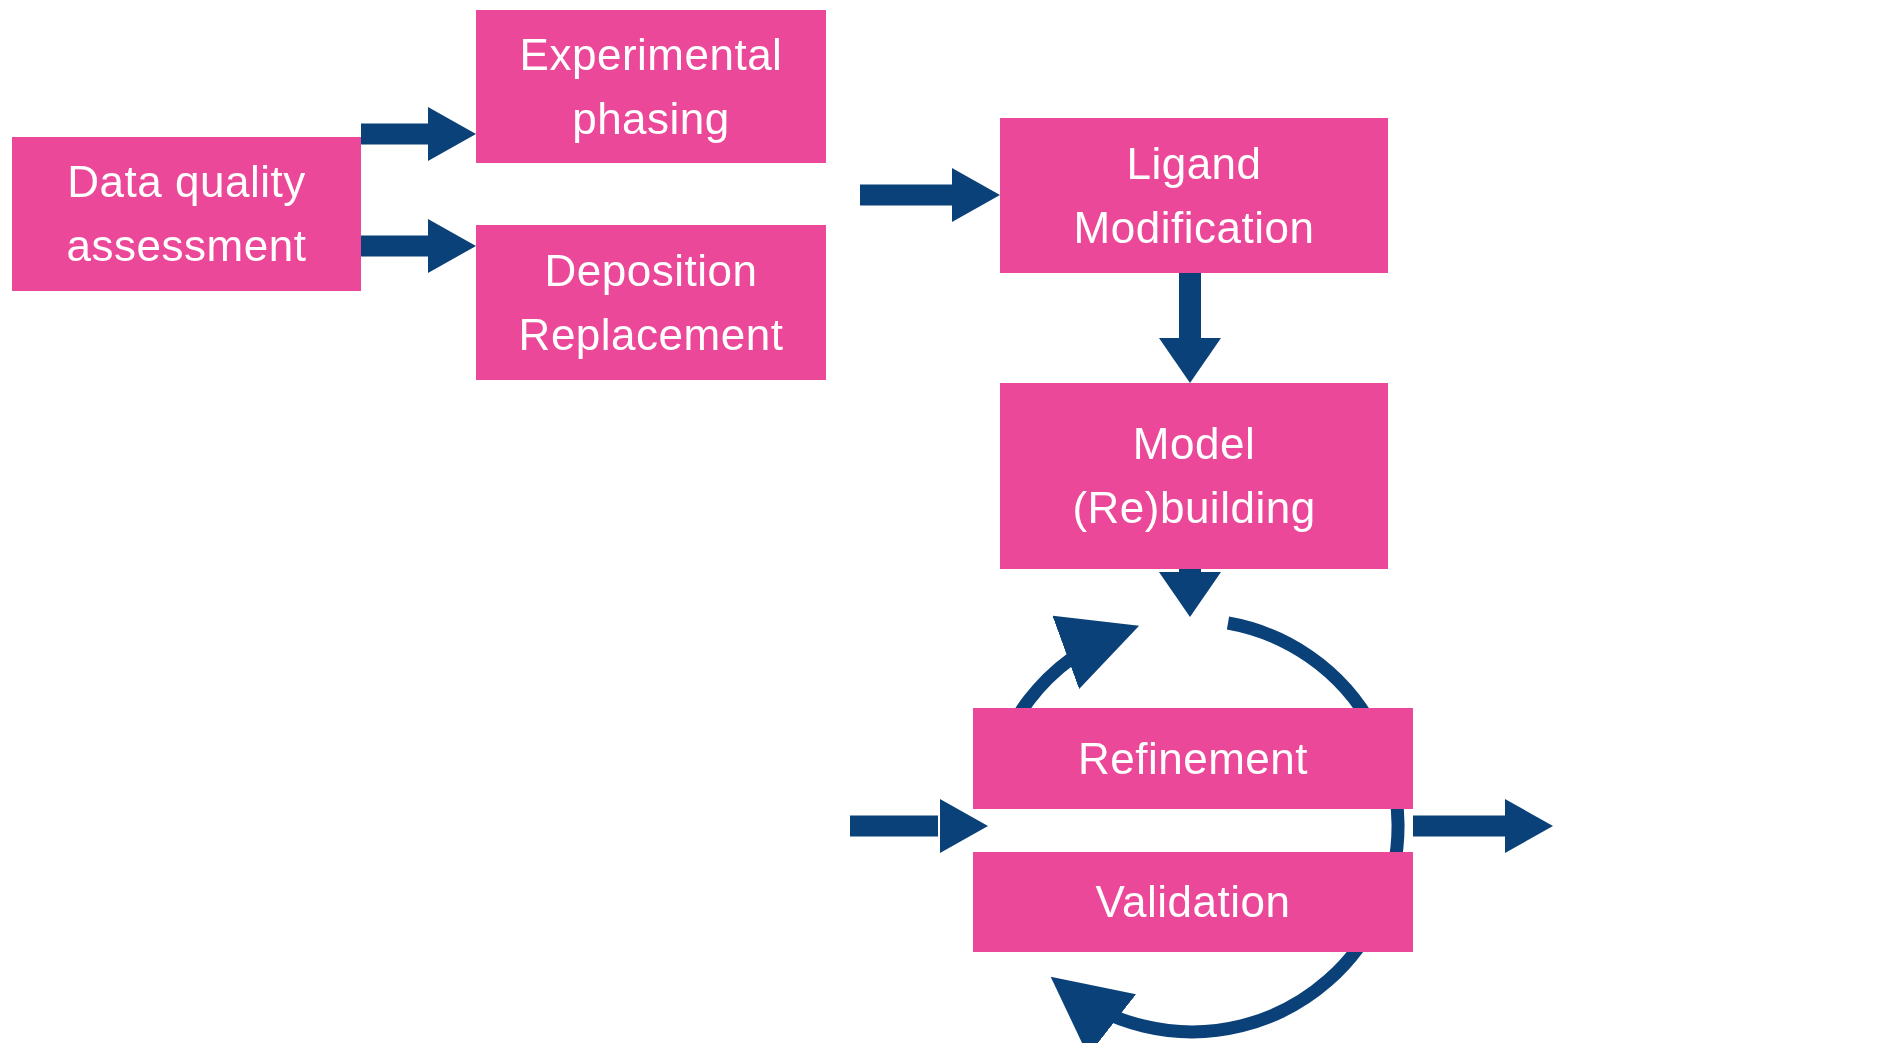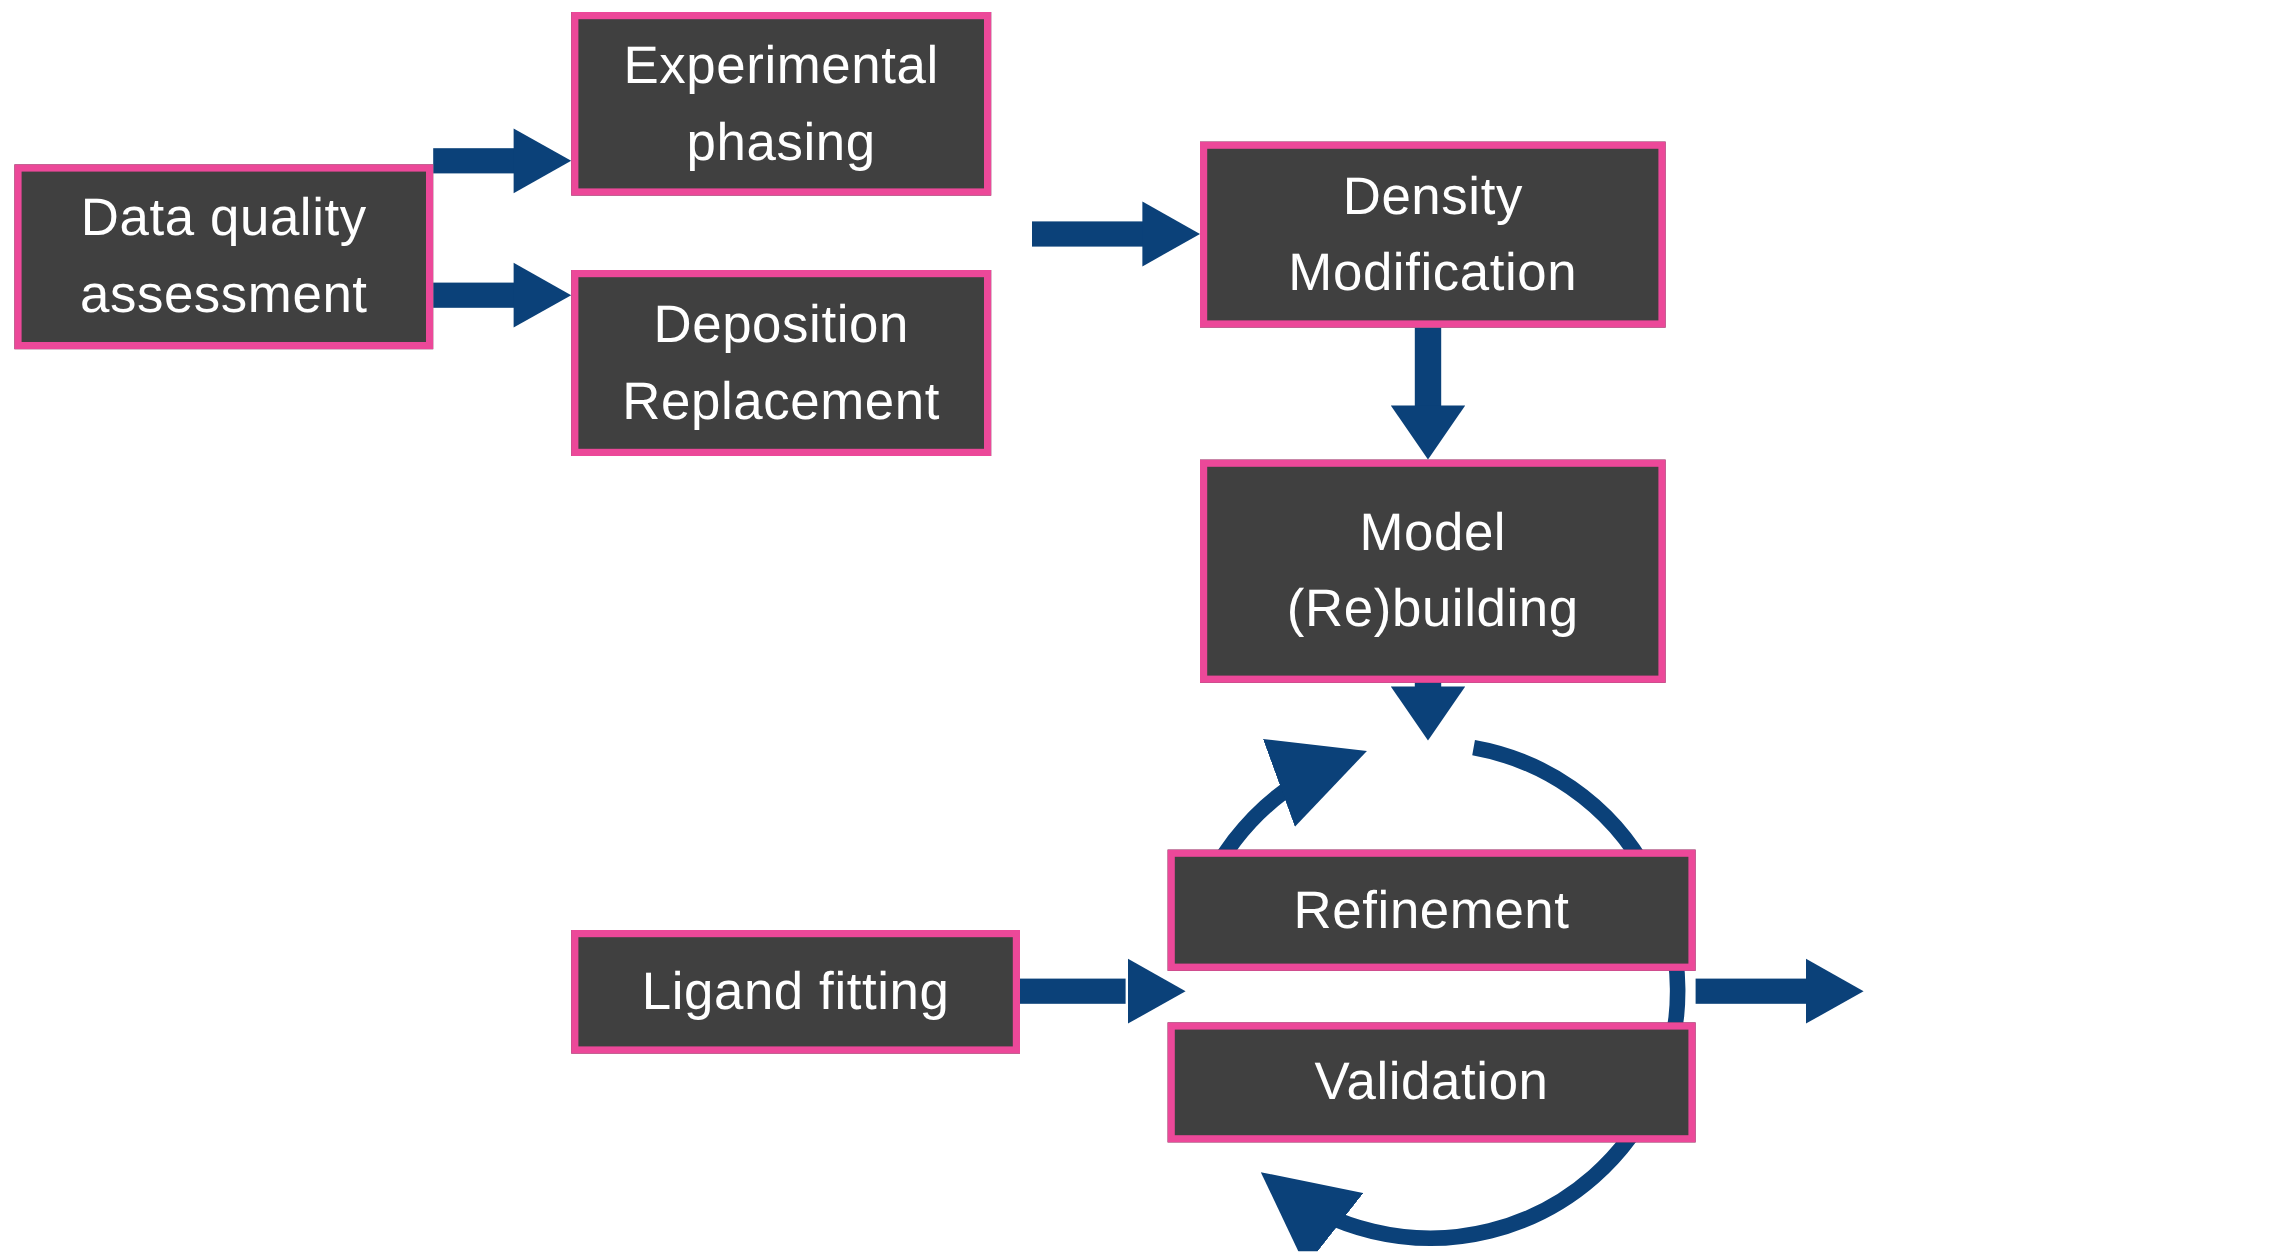--- a/index.html
+++ b/index.html
@@ -19,7 +19,7 @@
   .box {
     position: absolute;
     box-sizing: border-box;
-    background: #404040;
+    background: #ec4899;
     border: 6px solid #ec4899;
     color: #ffffff;
     display: flex;

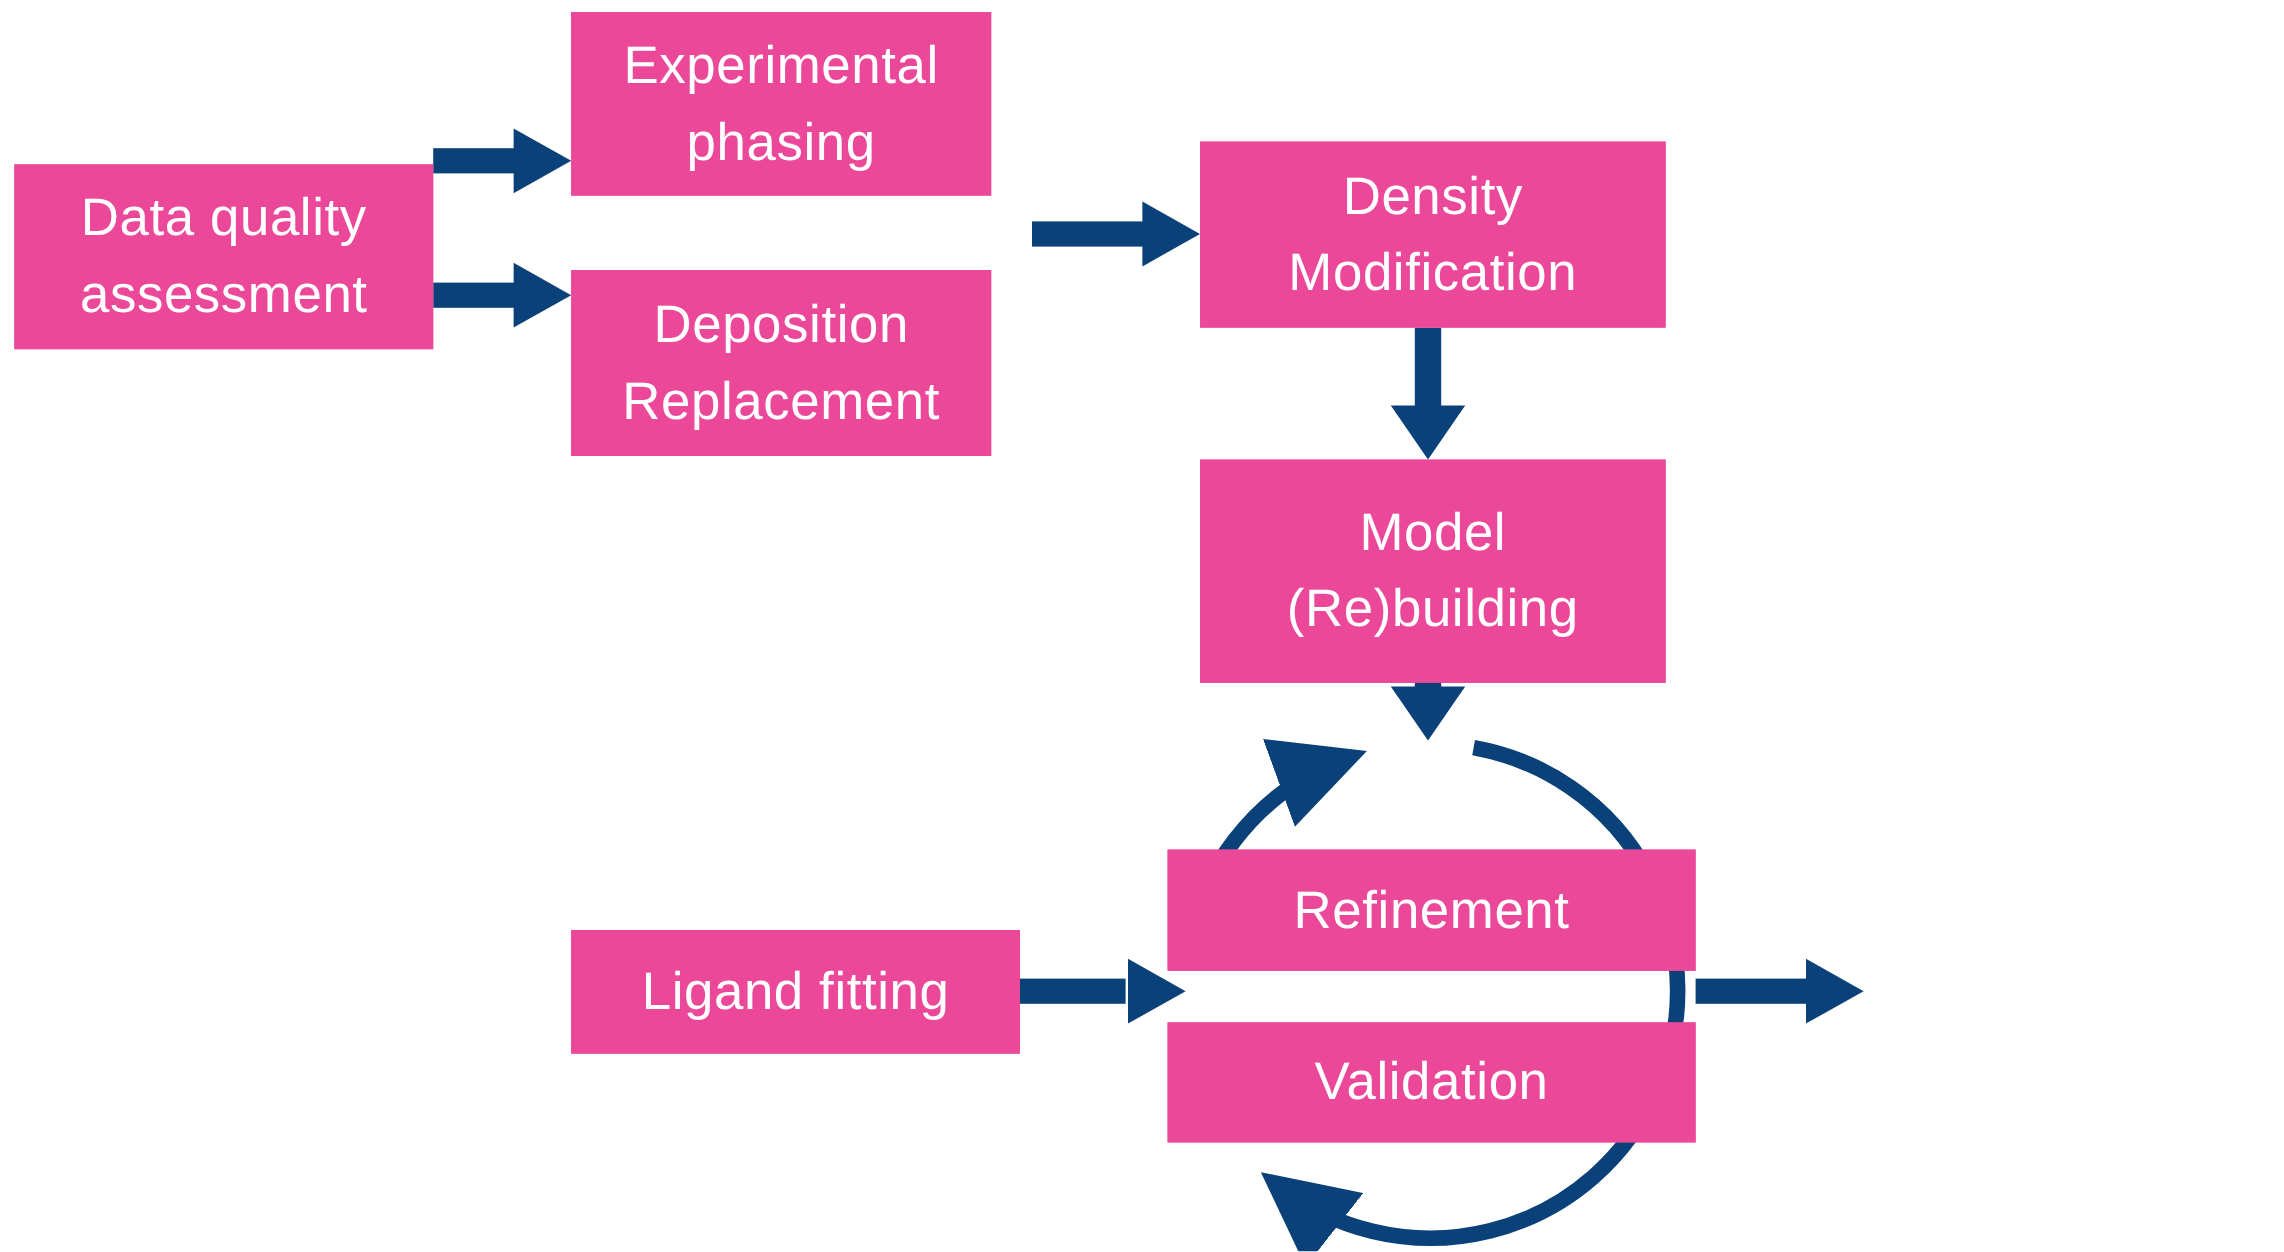--- a/index.html
+++ b/index.html
@@ -130,7 +130,7 @@
   </div>
 
   <div class="box" id="box-density">
-    <span class="label">Density
+    <span class="label">Ligand
 Modification</span>
   </div>
 

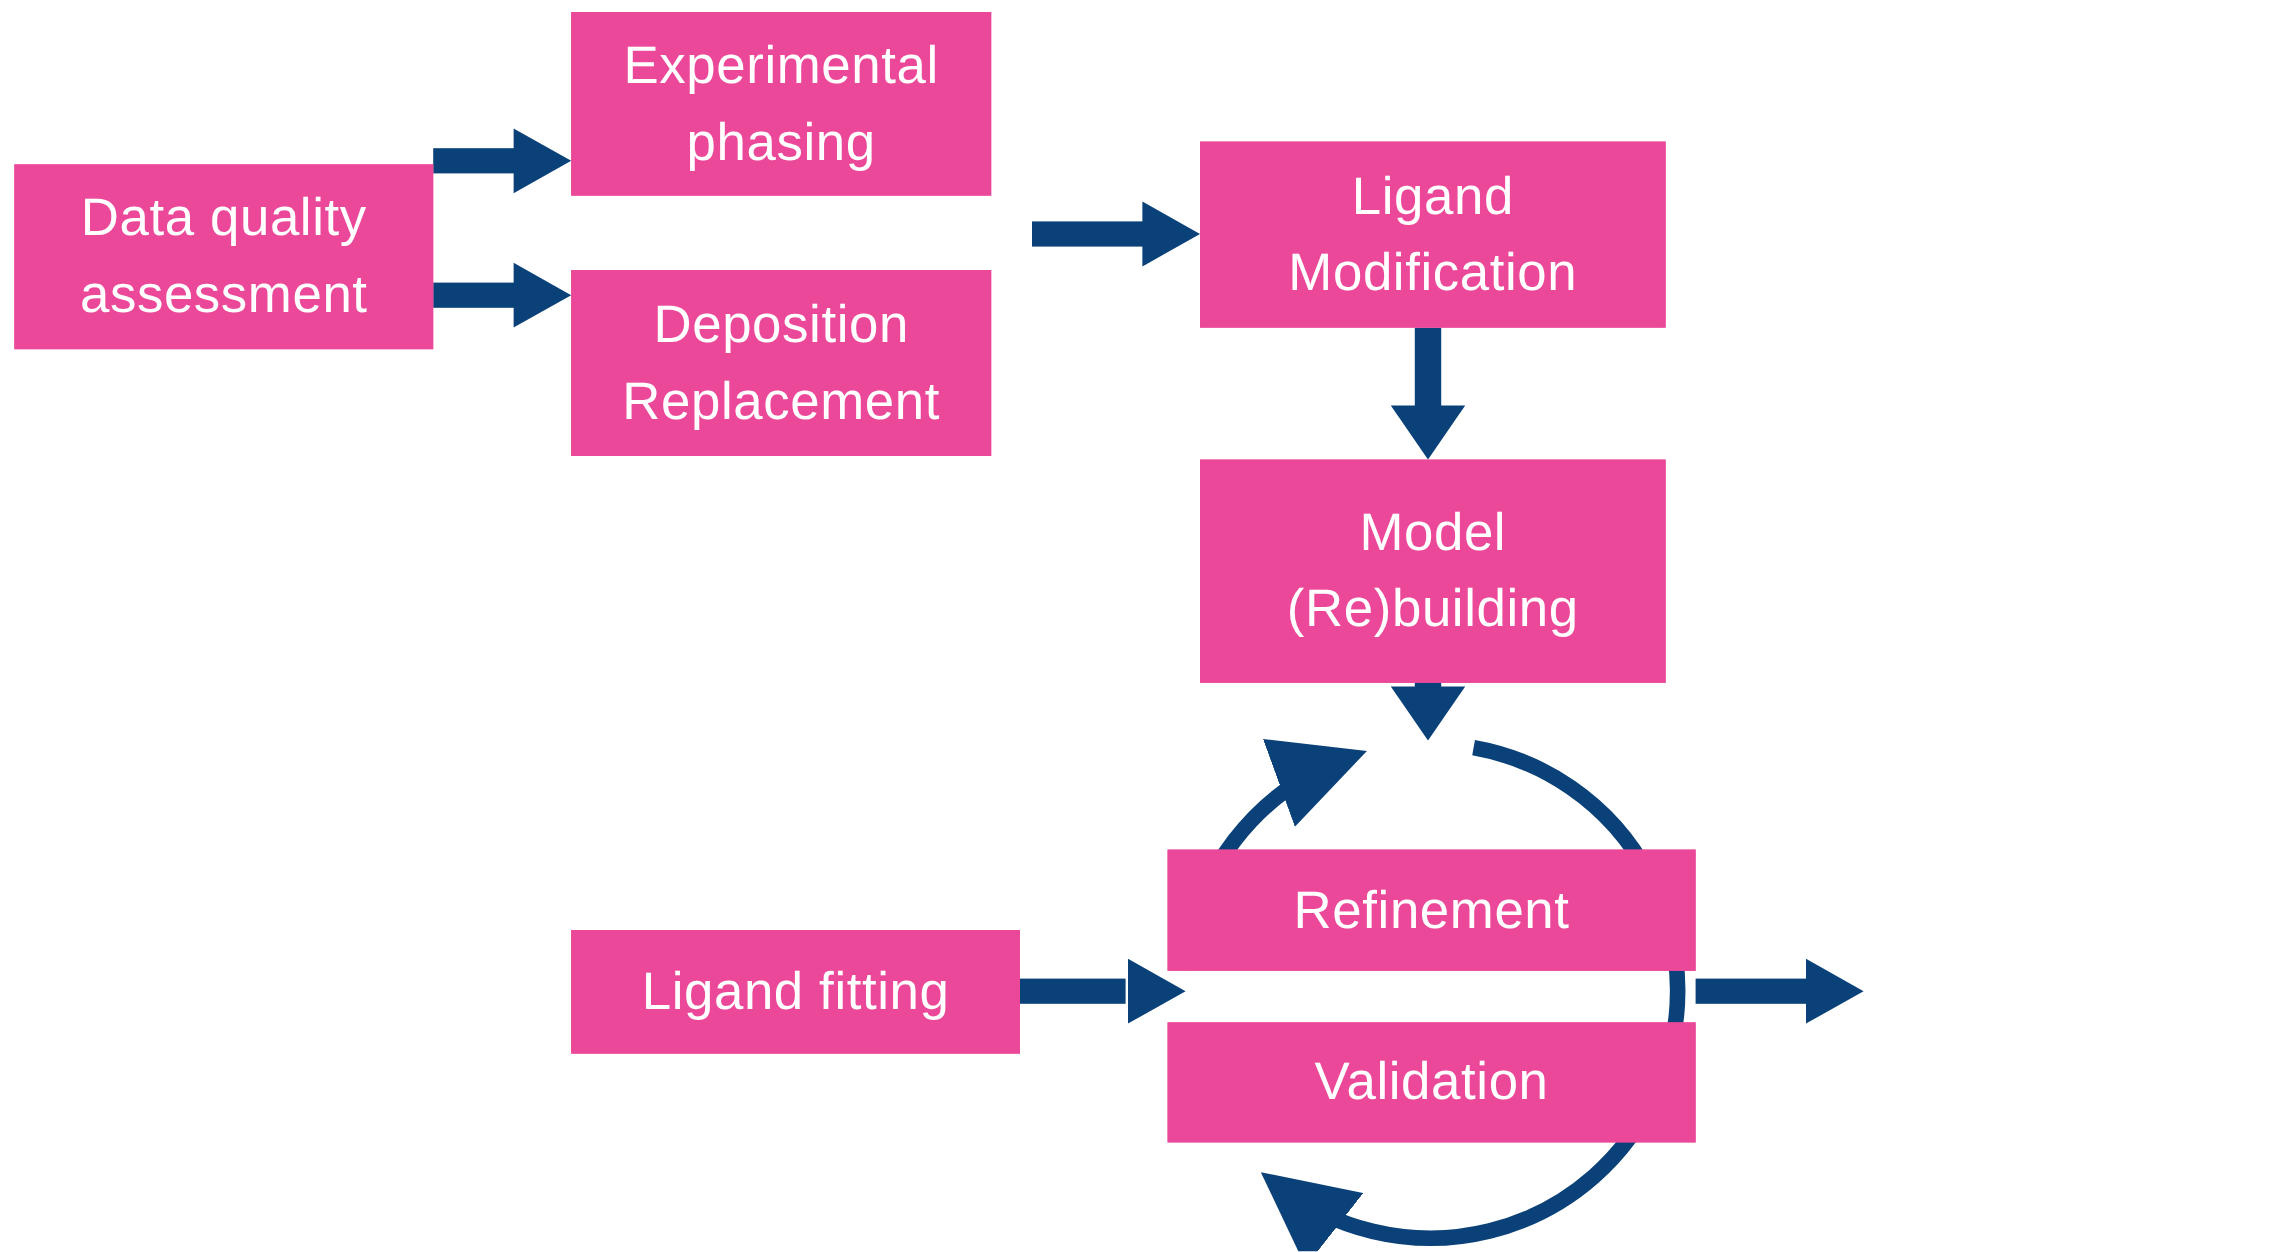--- a/index.html
+++ b/index.html
@@ -147,9 +147,6 @@
     <span class="label">Validation</span>
   </div>
 
-  <div class="box" id="box-ligand">
-    <span class="label">Ligand fitting</span>
-  </div>
 
 
   <div class="harrow" id="arrow-dq-exp">

